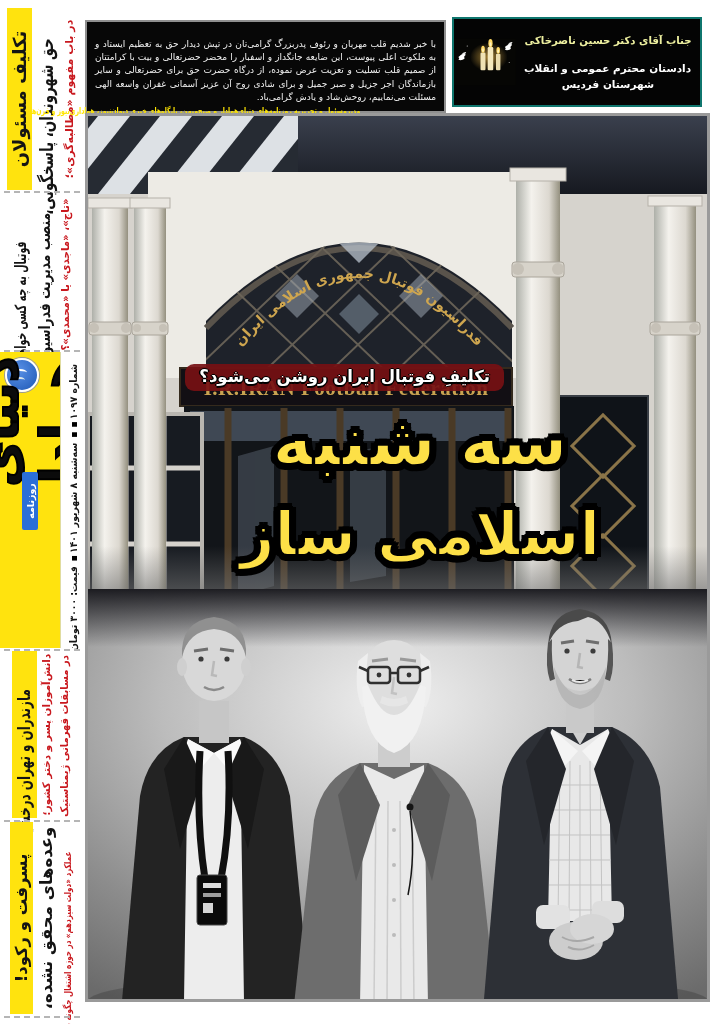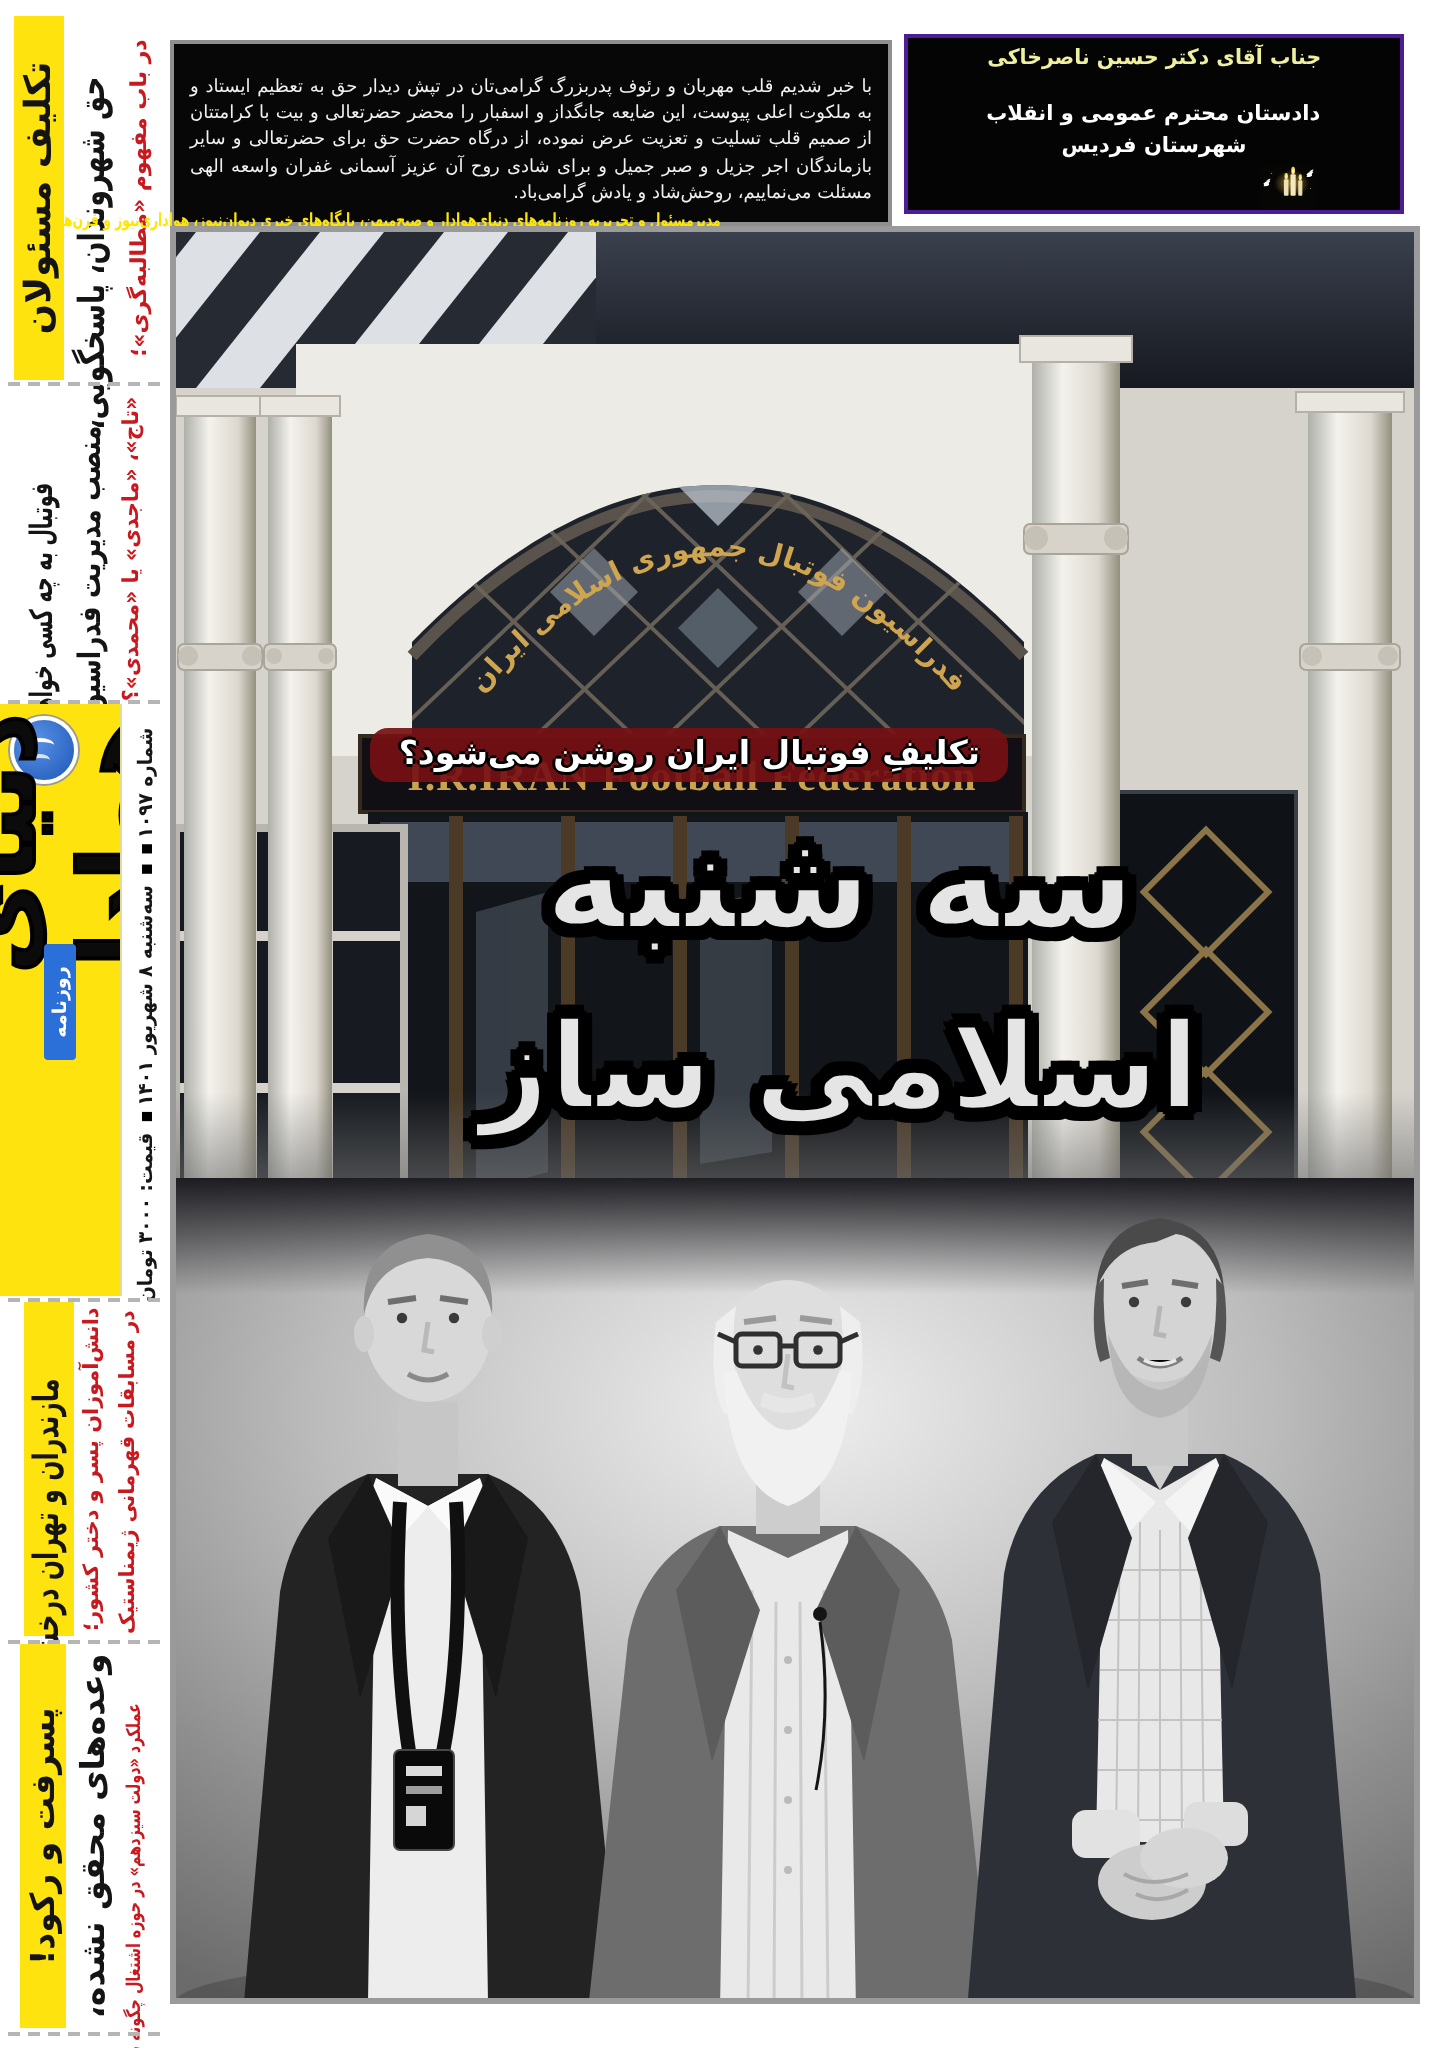--- a/index.html
+++ b/index.html
@@ -37,7 +37,7 @@
   .msg-body{color:#f1f1f1;font-size:9px;line-height:13.2px;text-align:justify;}
   .msg-credit{color:#ffe600;font-size:9px;font-weight:bold;margin-top:2px;text-align:center;white-space:nowrap;}
   .cond-box{position:absolute;left:452px;top:17px;width:250px;height:90px;background:#040404;
-            border:2px solid #4c1d95;box-sizing:border-box;display:flex;flex-direction:column;}
+            border:2px solid #0f766e;box-sizing:border-box;display:flex;flex-direction:row;}
   .cond-text{flex:1;display:flex;flex-direction:column;justify-content:center;padding:2px 6px;}
   .cond-l1{color:#eef0a0;font-size:10.5px;font-weight:bold;text-align:center;white-space:nowrap;margin:2px 0;}
   .cond-l2{color:#ffffff;font-size:10.5px;font-weight:bold;text-align:center;white-space:nowrap;margin:2px 0;}

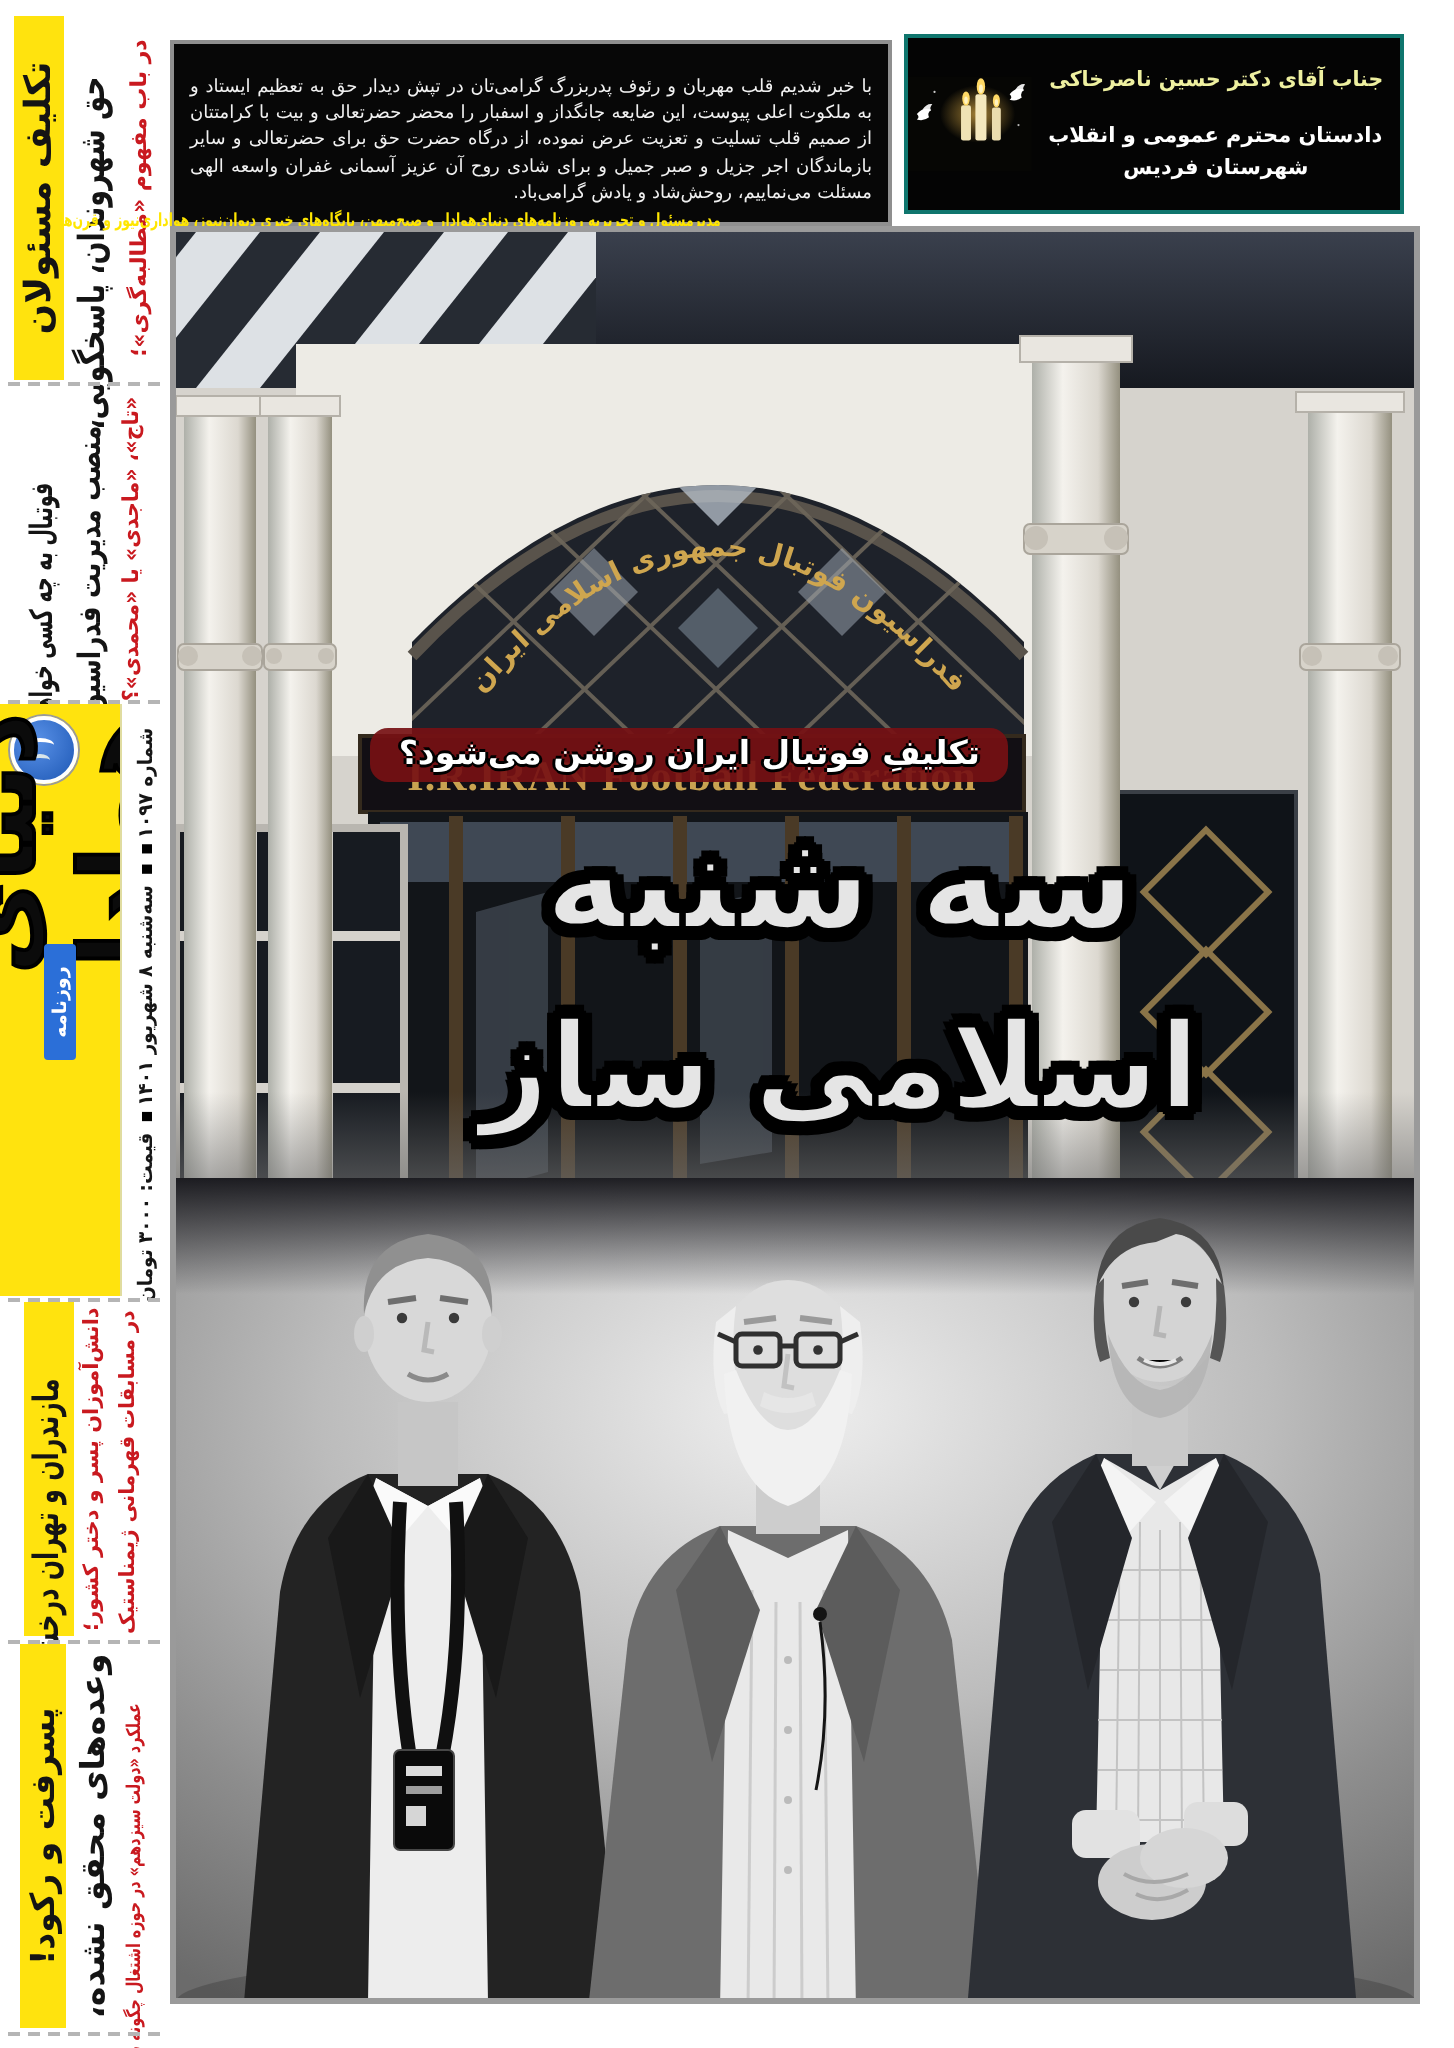--- a/index.html
+++ b/index.html
@@ -53,7 +53,7 @@
      text-shadow:1.5px 0 0 #000,-1.5px 0 0 #000,0 1.5px 0 #000,0 -1.5px 0 #000;}
   .headline{position:absolute;left:332px;top:280px;transform:translateX(-50%);z-index:6;width:470px;text-align:center;}
   .hl-line{width:100%;text-align:center;white-space:nowrap;}
-  .hl-text{font-weight:bold;color:#e5e5e5;-webkit-text-stroke:2px #000;
+  .hl-text{font-weight:bold;color:#fde047;-webkit-text-stroke:2px #000;
      text-shadow:4px 0 0 #000,-4px 0 0 #000,0 4px 0 #000,0 -4px 0 #000,
        3px 3px 0 #000,-3px 3px 0 #000,3px -3px 0 #000,-3px -3px 0 #000,
        6px 2px 0 #000,-6px 2px 0 #000,6px -2px 0 #000,-6px -2px 0 #000,

